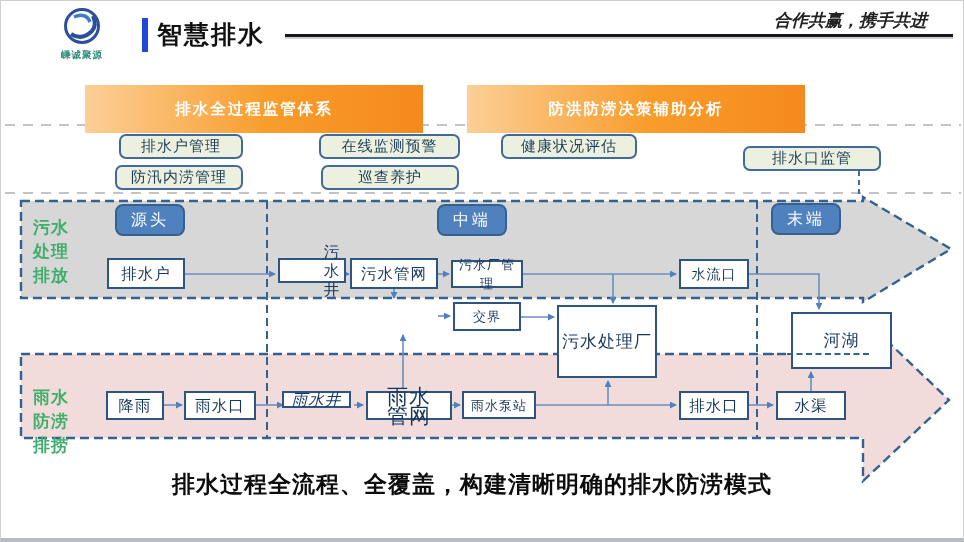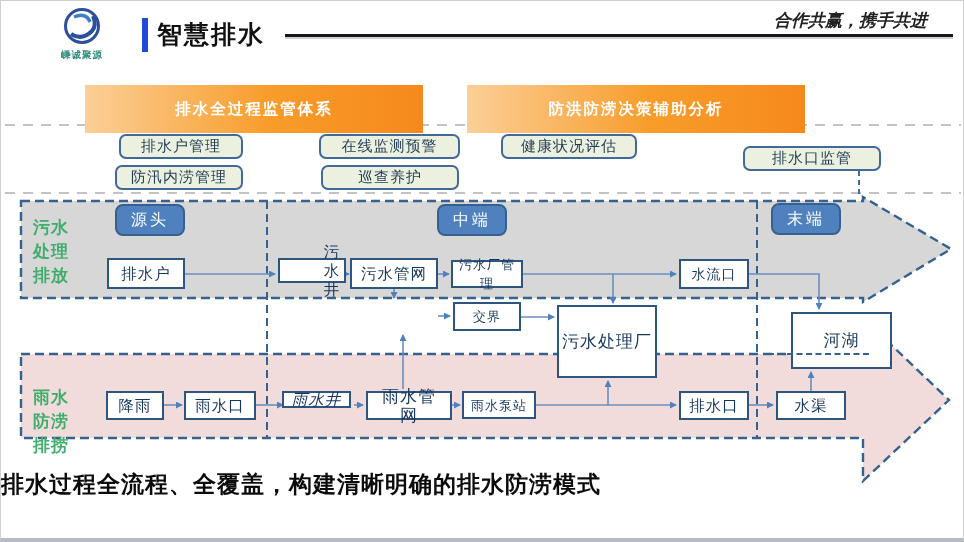--- a/index.html
+++ b/index.html
@@ -139,7 +139,7 @@
   <div class="abs node" style="left:105px;top:390px;width:58px;height:29px;">降雨</div>
   <div class="abs node" style="left:183px;top:390px;width:72px;height:29px;">雨水口</div>
   <div class="abs node" style="left:281px;top:390px;width:69px;height:17px;font-style:italic;">雨水井</div>
-  <div class="abs node" style="left:365px;top:390px;width:86px;height:29px;font-size:17px;padding:0 14px;">雨水管网</div>
+  <div class="abs node" style="left:365px;top:390px;width:86px;height:29px;font-size:21px;padding:0 14px;">雨水管网</div>
   <div class="abs node sm" style="left:461px;top:390px;width:74px;height:28px;">雨水泵站</div>
   <div class="abs node" style="left:678px;top:390px;width:70px;height:29px;text-align:center;">排水口</div>
   <div class="abs node" style="left:775px;top:390px;width:70px;height:29px;">水渠</div>

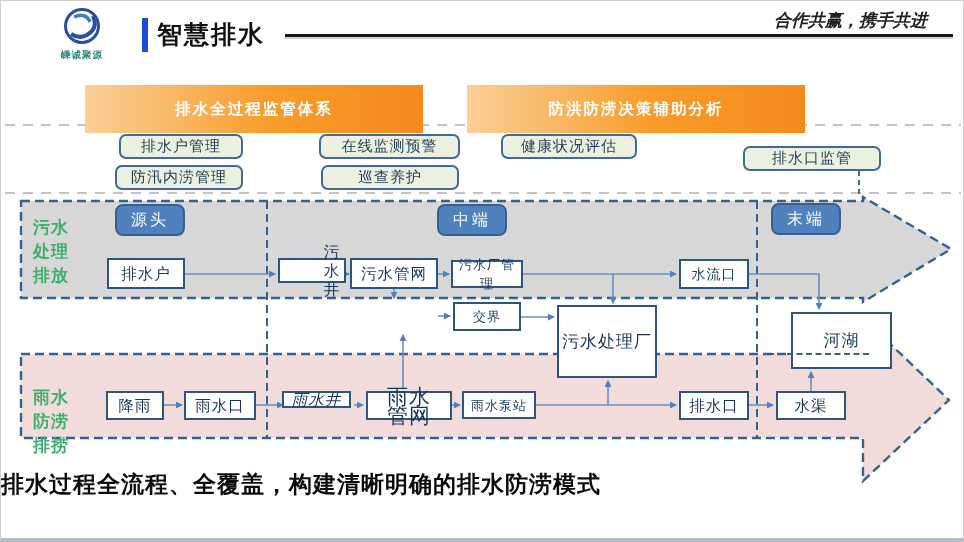--- a/index.html
+++ b/index.html
@@ -36,7 +36,7 @@
   
   .lane-label{z-index:2;color:#3fae6c;font-size:17px;font-weight:600;line-height:24px;letter-spacing:1px;}
   .lane-label span{display:block;}
-  .caption{left:0;right:20px;top:468px;font-size:23px;font-weight:800;color:#0c0c0c;
+  .caption{left:0;right:20px;top:468px;text-align:center;font-size:23px;font-weight:800;color:#0c0c0c;
            letter-spacing:1px;z-index:2;}
   .hl-overlay{left:767px;top:352px;width:101px;height:0;border-top:2px dashed #35618f;z-index:3;}
 </style>

